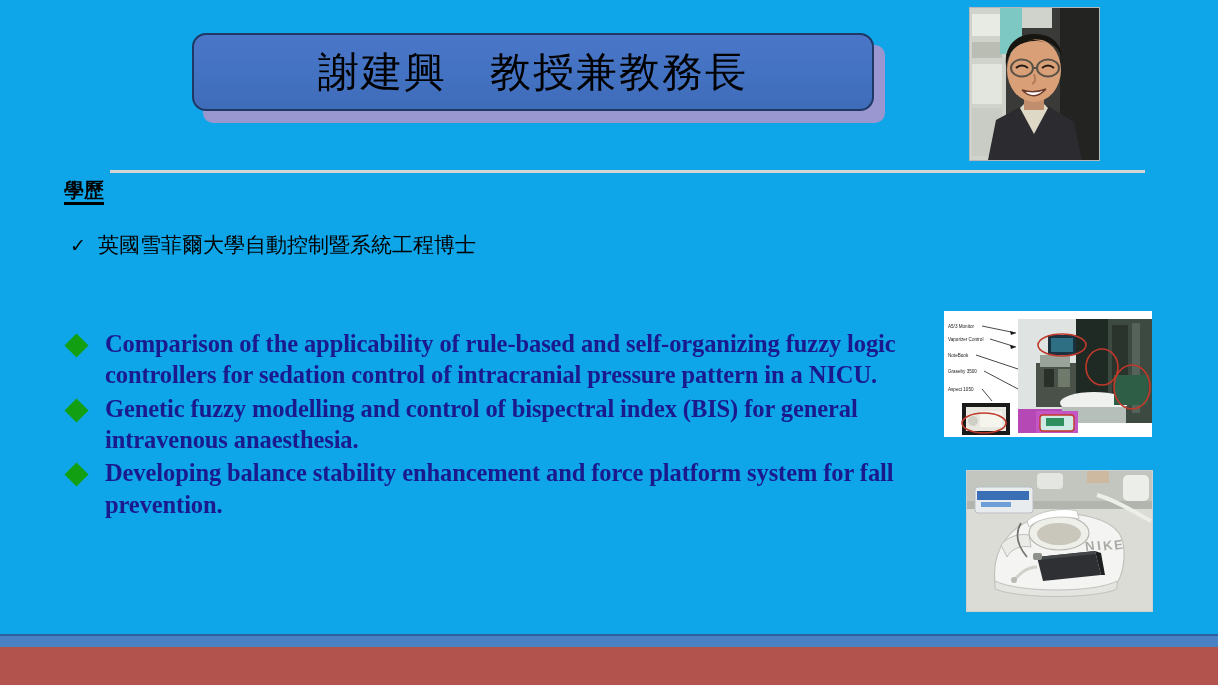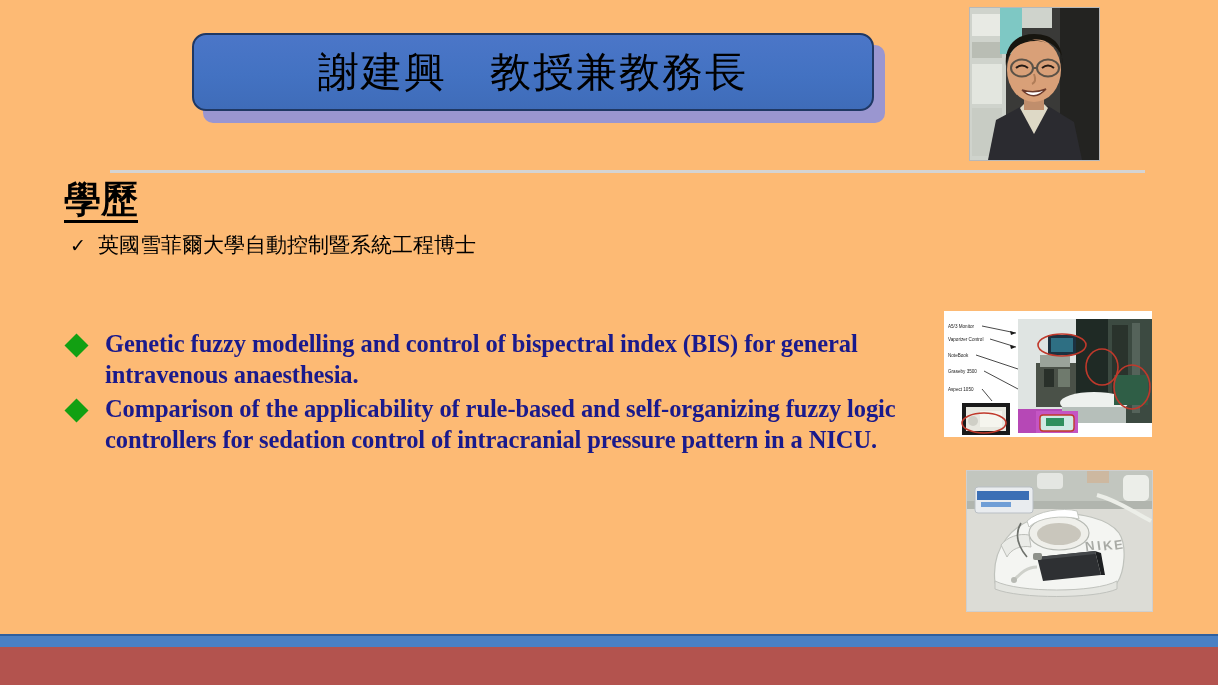--- a/index.html
+++ b/index.html
@@ -14,7 +14,7 @@
     position: relative;
     width: 1218px;
     height: 685px;
-    background: #fdba74;
+    background: #0ea5e9;
     overflow: hidden;
   }
 

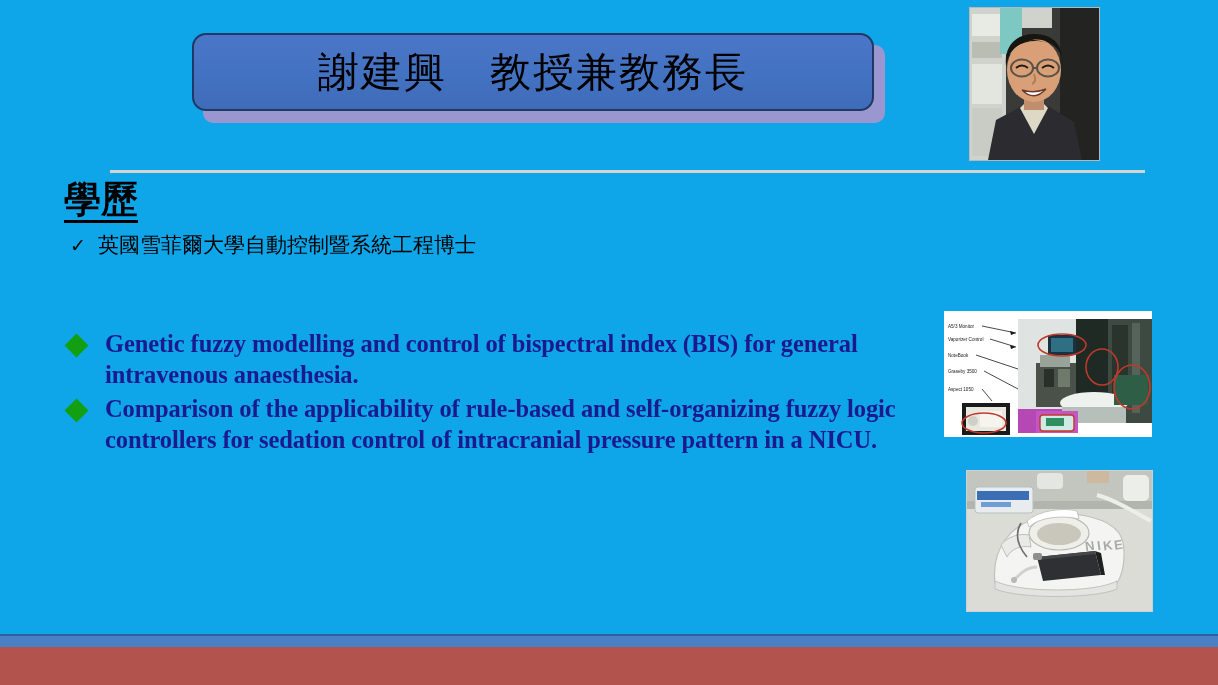--- a/index.html
+++ b/index.html
@@ -88,7 +88,7 @@
   .heading-edu {
     left: 64px;
     top: 180px;
-    font-size: 37px;
+    font-size: 20px;
   }
   .heading-research {
     left: 64px;

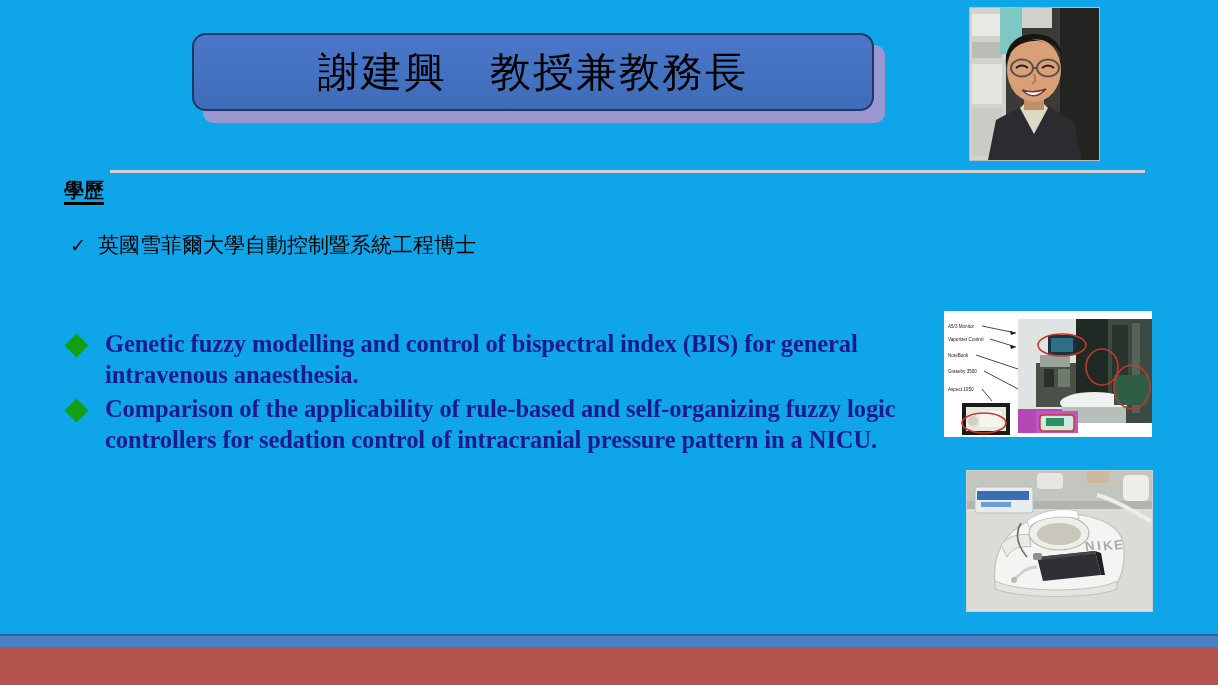--- a/index.html
+++ b/index.html
@@ -246,11 +246,11 @@
   <div class="research-list">
     <div class="research-item">
       <span class="diamond"></span>
-      <span class="research-text">Genetic fuzzy modelling and control of bispectral index (BIS) for general intravenous anaesthesia.</span>
+      <span class="research-text">Comparison of the applicability of rule-based and self-organizing fuzzy logic controllers for sedation control of intracranial pressure pattern in a NICU.</span>
     </div>
     <div class="research-item">
       <span class="diamond"></span>
-      <span class="research-text">Comparison of the applicability of rule-based and self-organizing fuzzy logic controllers for sedation control of intracranial pressure pattern in a NICU.</span>
+      <span class="research-text">Genetic fuzzy modelling and control of bispectral index (BIS) for general intravenous anaesthesia.</span>
     </div>
   </div>
 

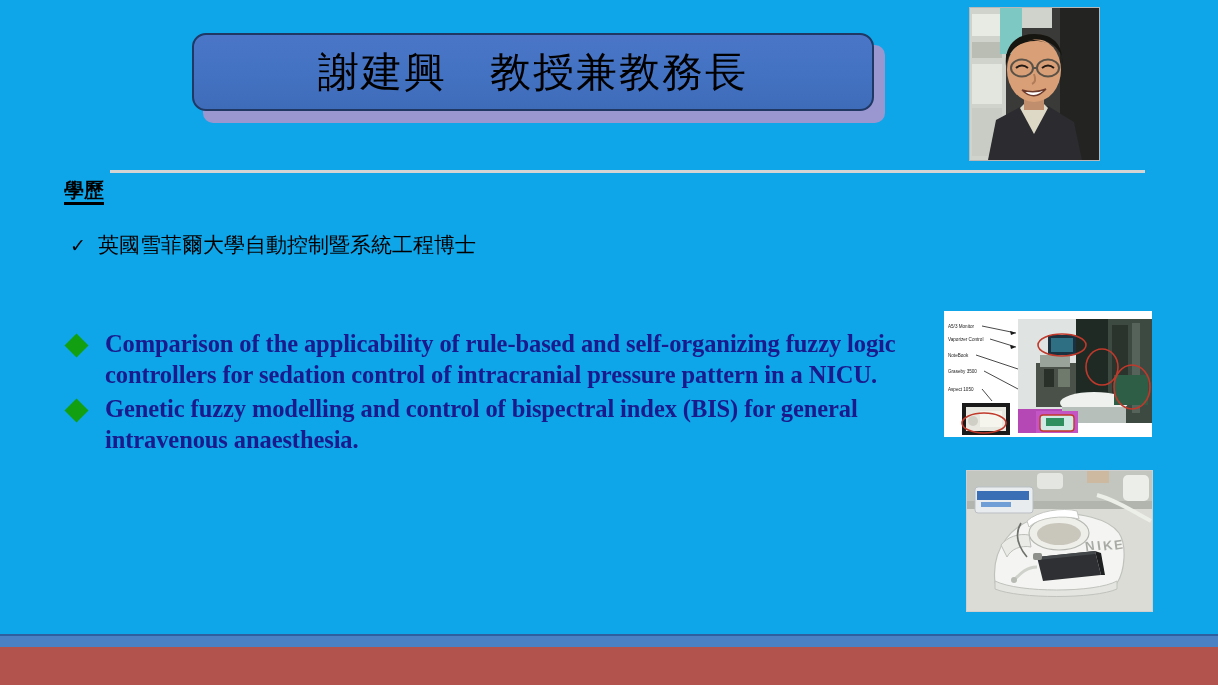--- a/index.html
+++ b/index.html
@@ -251,6 +251,10 @@
     <div class="research-item">
       <span class="diamond"></span>
       <span class="research-text">Genetic fuzzy modelling and control of bispectral index (BIS) for general intravenous anaesthesia.</span>
+    </div>
+    <div class="research-item">
+      <span class="diamond"></span>
+      <span class="research-text">Developing balance stability enhancement and force platform system for fall prevention.</span>
     </div>
   </div>
 

